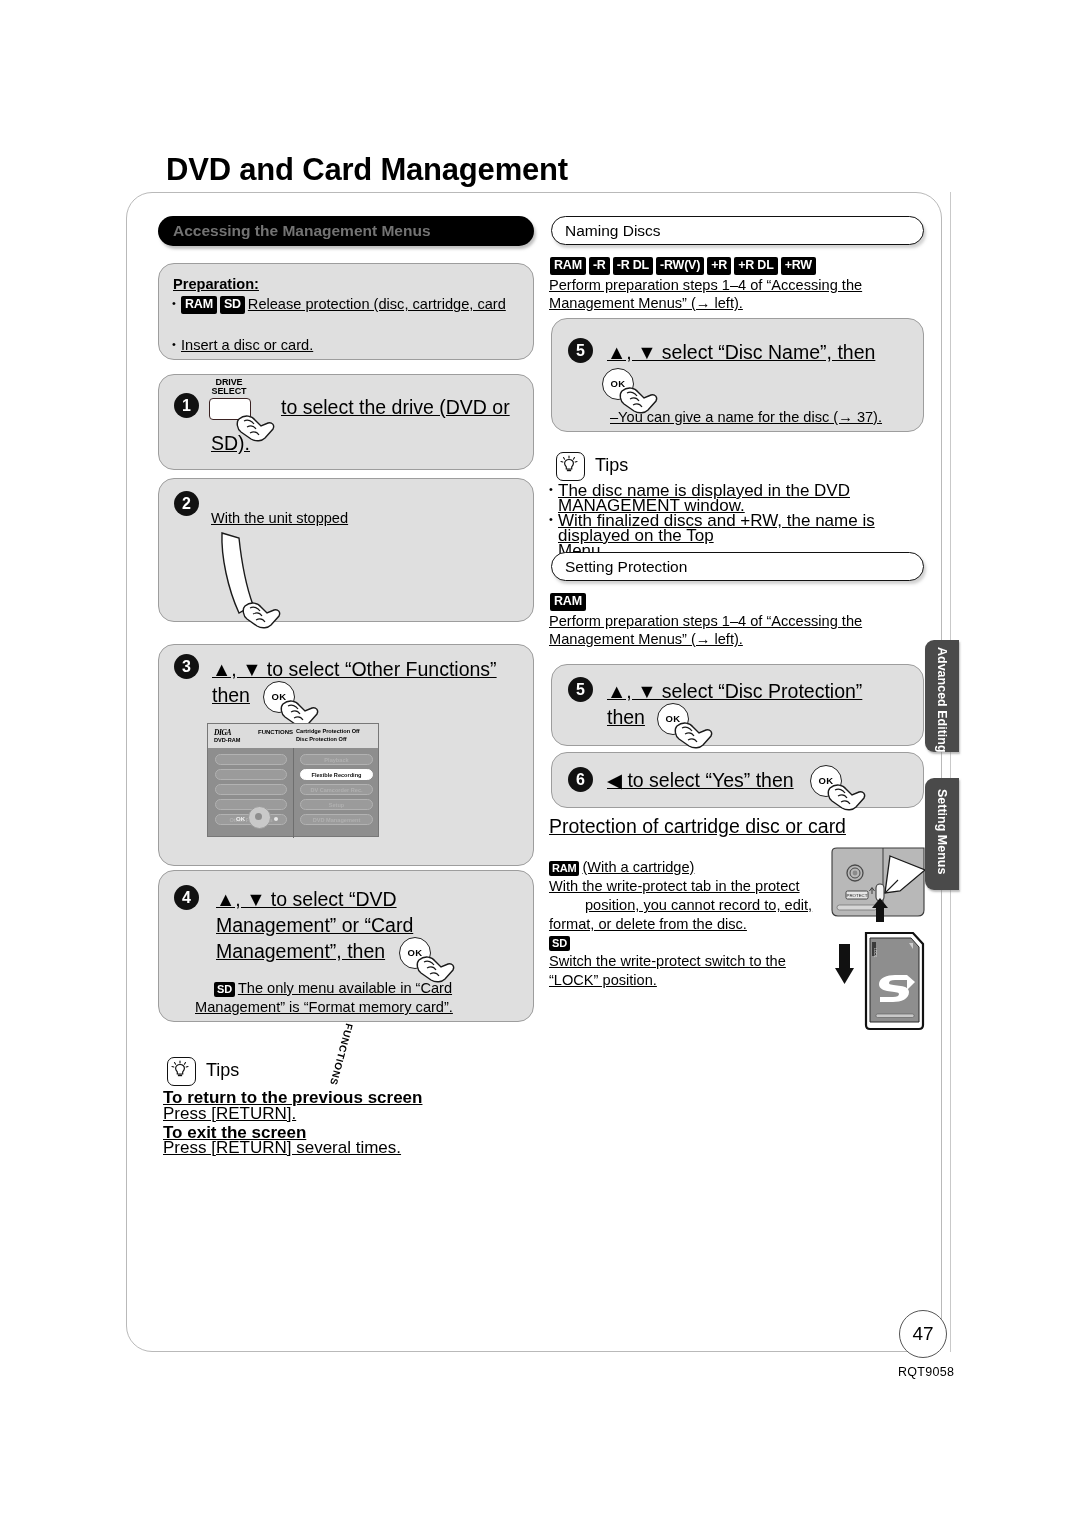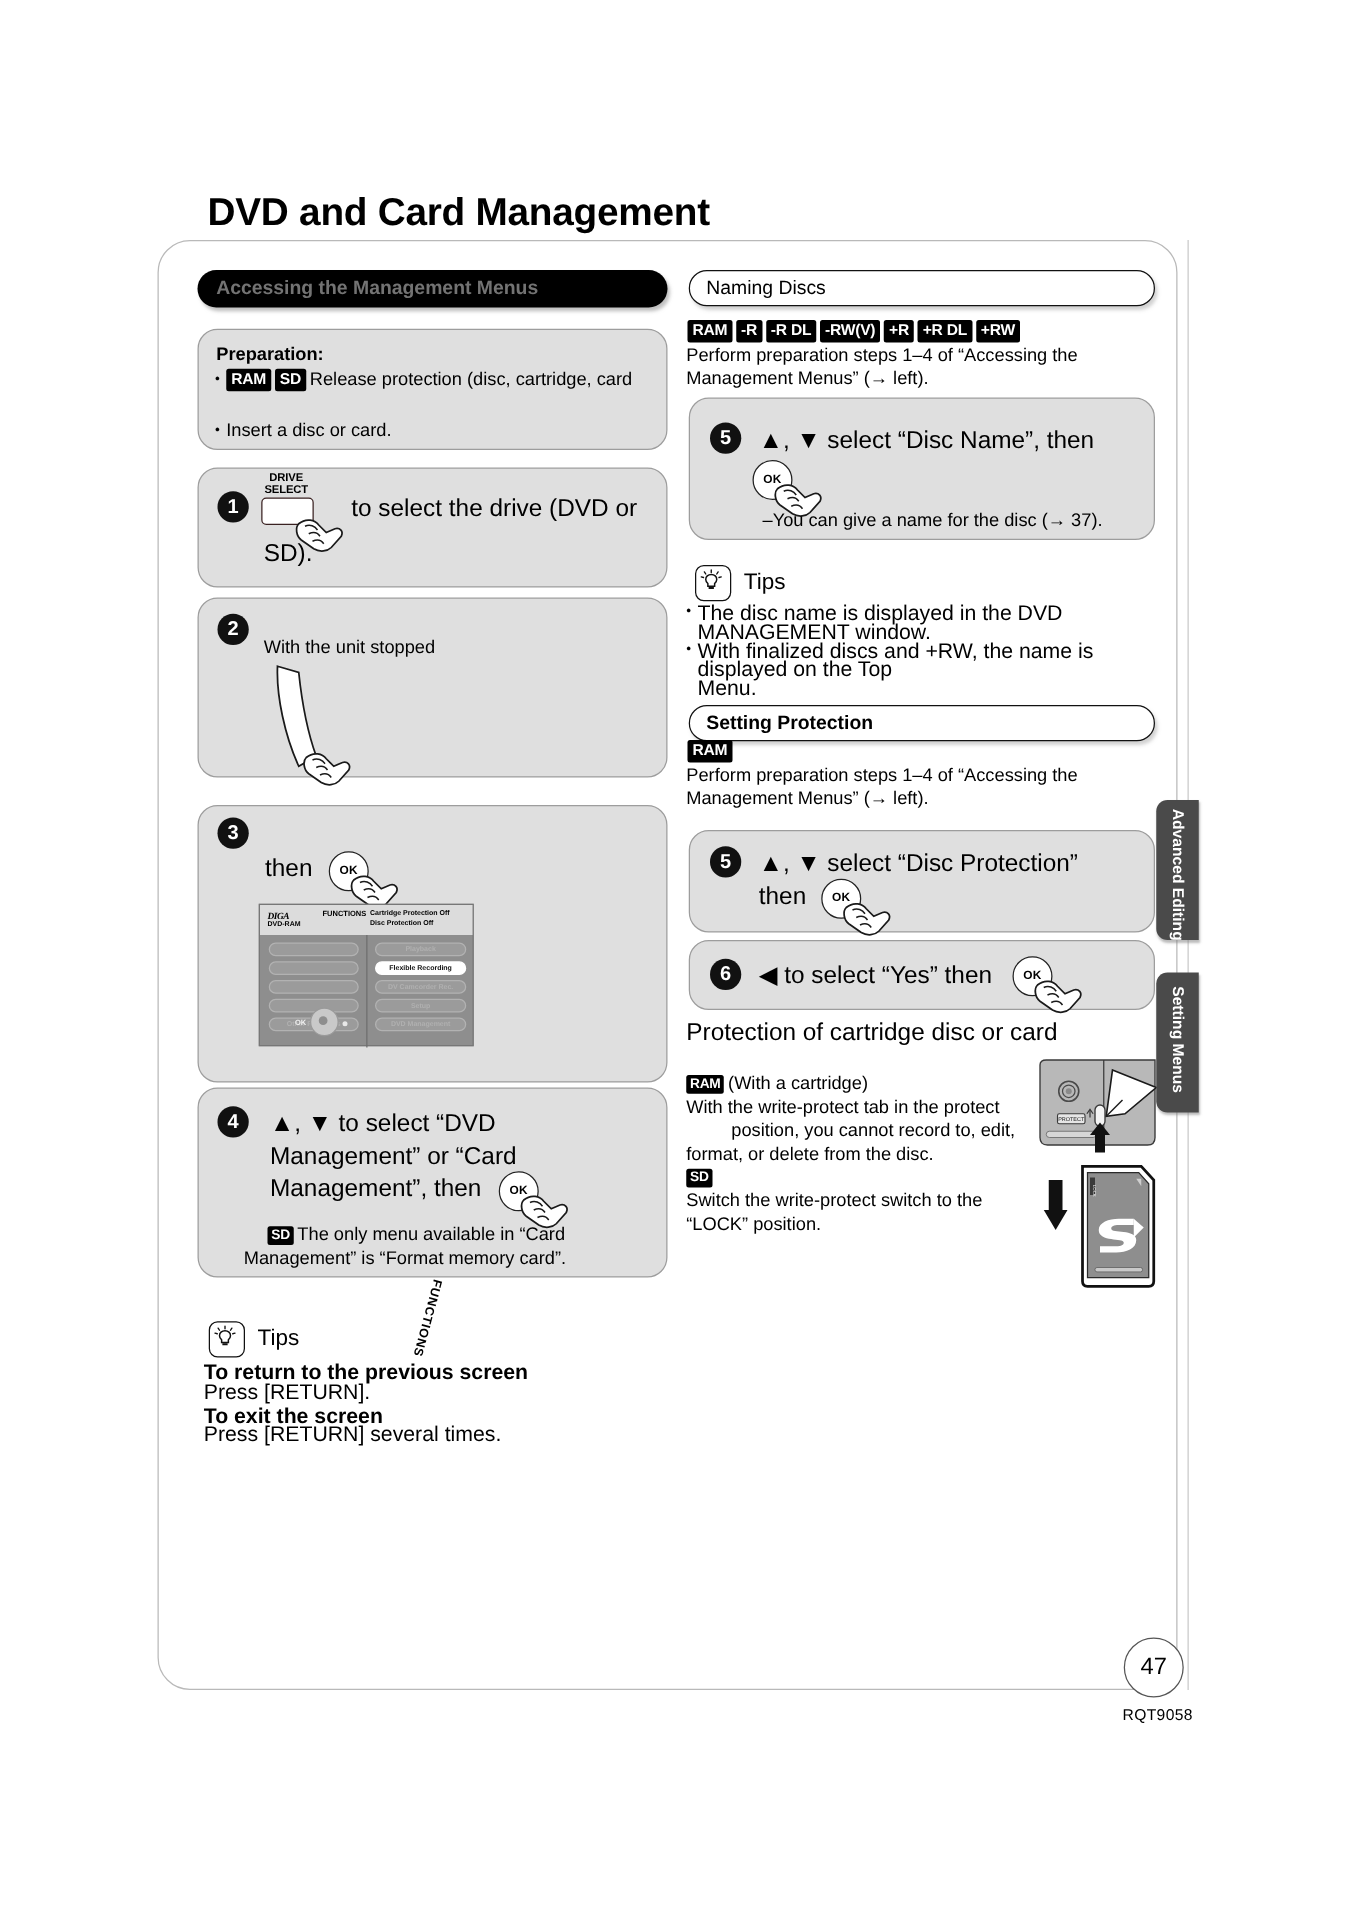--- a/index.html
+++ b/index.html
@@ -90,7 +90,7 @@
   }
 
   
-  .t { position: absolute; }
+  .t { position: absolute; text-decoration: underline; }
   .big  { font-size: 19.5px; line-height: 25px; }
   .med  { font-size: 14.6px; line-height: 19px; }
   .sml  { font-size: 17px; line-height: 15px; }

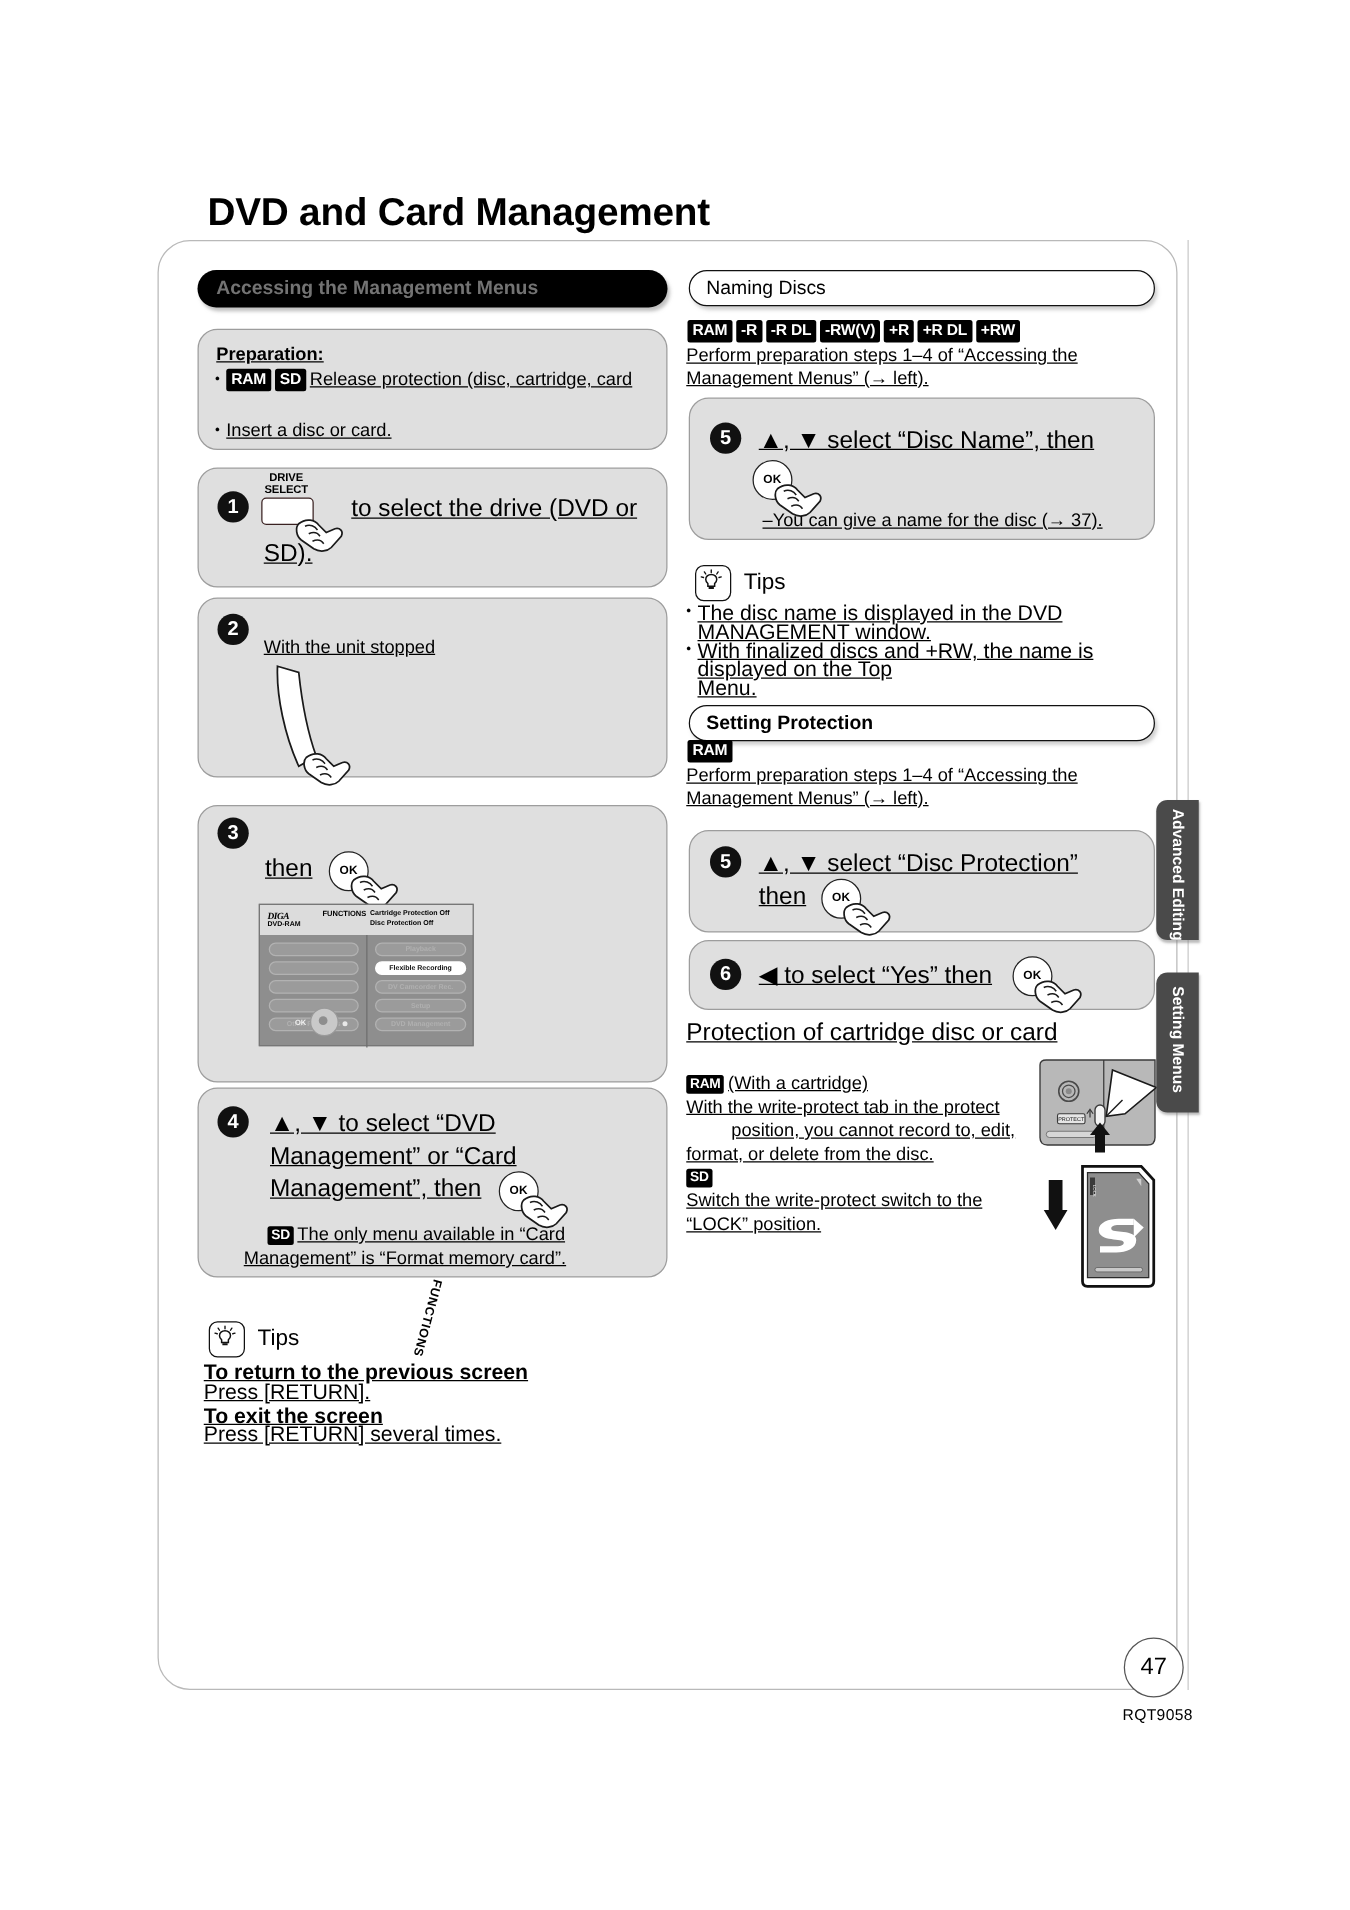--- a/index.html
+++ b/index.html
@@ -498,7 +498,7 @@
     <div style="padding-left:9px;">Menu.</div>
   </div>
 
-  <div class="outline-header" style="left:551px; top:564px; width:373px;font-weight:bold;">
+  <div class="outline-header" style="left:551px; top:552px; width:373px;">
     <span>Setting Protection</span>
   </div>
 

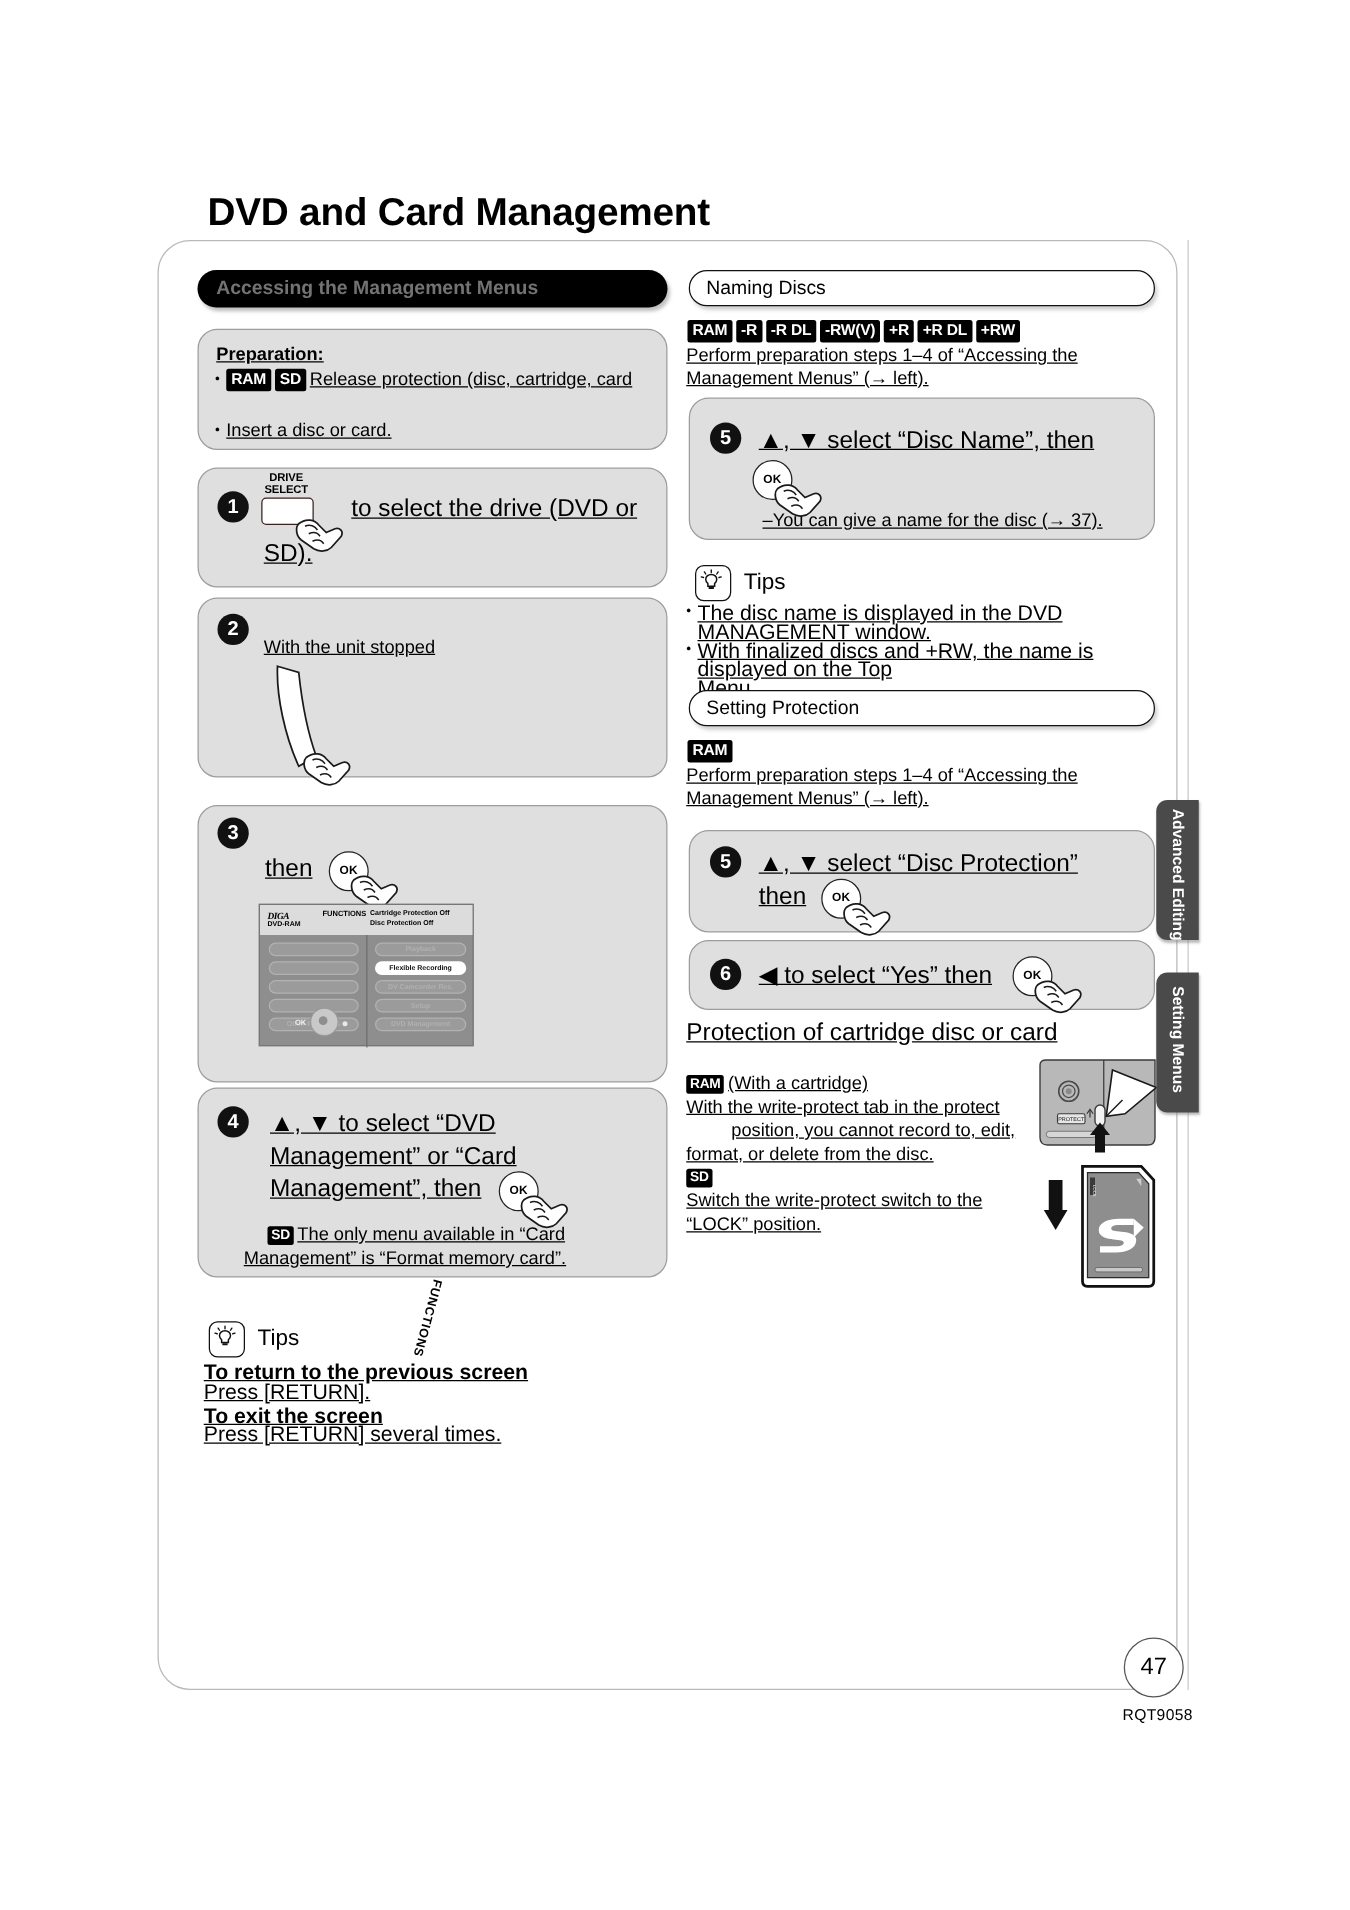--- a/index.html
+++ b/index.html
@@ -383,6 +383,7 @@
 
   <div class="gbox" style="left:158px; top:644px; width:376px; height:222px;">
     <div class="step-num" style="left:15px; top:9px;">3</div>
+    <div class="t big" style="left:53px; top:12px;">▲, ▼ to select “Other Functions”</div>
     <div class="t big" style="left:53px; top:38px;">then</div>
 
     <div class="ok-btn" style="left:104px; top:36px;">OK</div>

